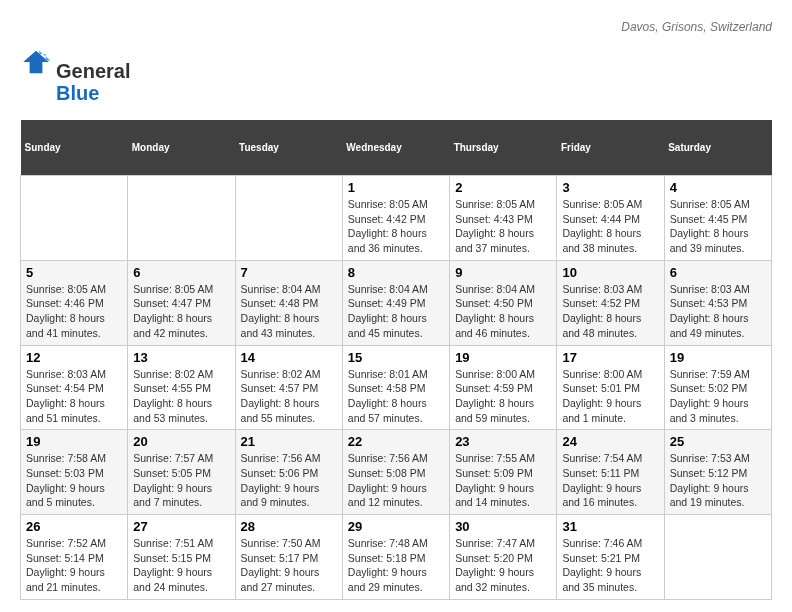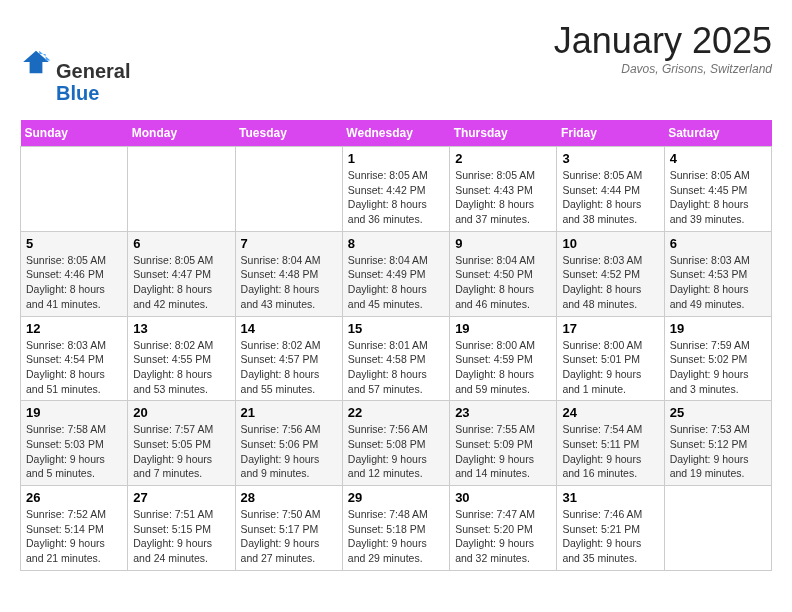--- a/index.html
+++ b/index.html
@@ -111,7 +111,6 @@
     </div>
   </div>
   <div class="title-area">
-    <div class="month-title">January 2025</div>
     <div class="location-title">Davos, Grisons, Switzerland</div>
   </div>
 </div>

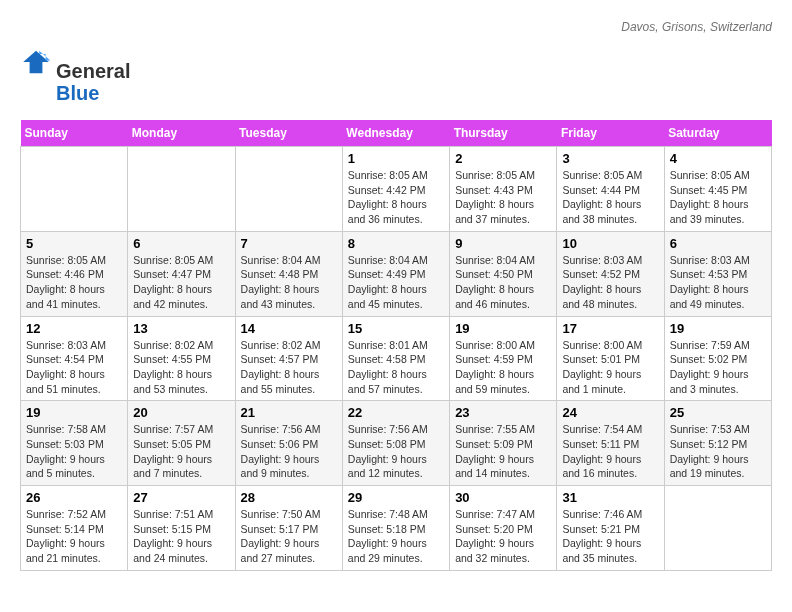--- a/index.html
+++ b/index.html
@@ -60,11 +60,11 @@
       font-size: 11px;
     }
     th {
-      background-color: #d946ef;
+      background-color: #404040;
       color: #fff;
-      padding: 6px 4px;
+      padding: 22px 4px;
       text-align: left;
-      font-size: 12px;
+      font-size: 10px;
       font-weight: bold;
     }
     td {

